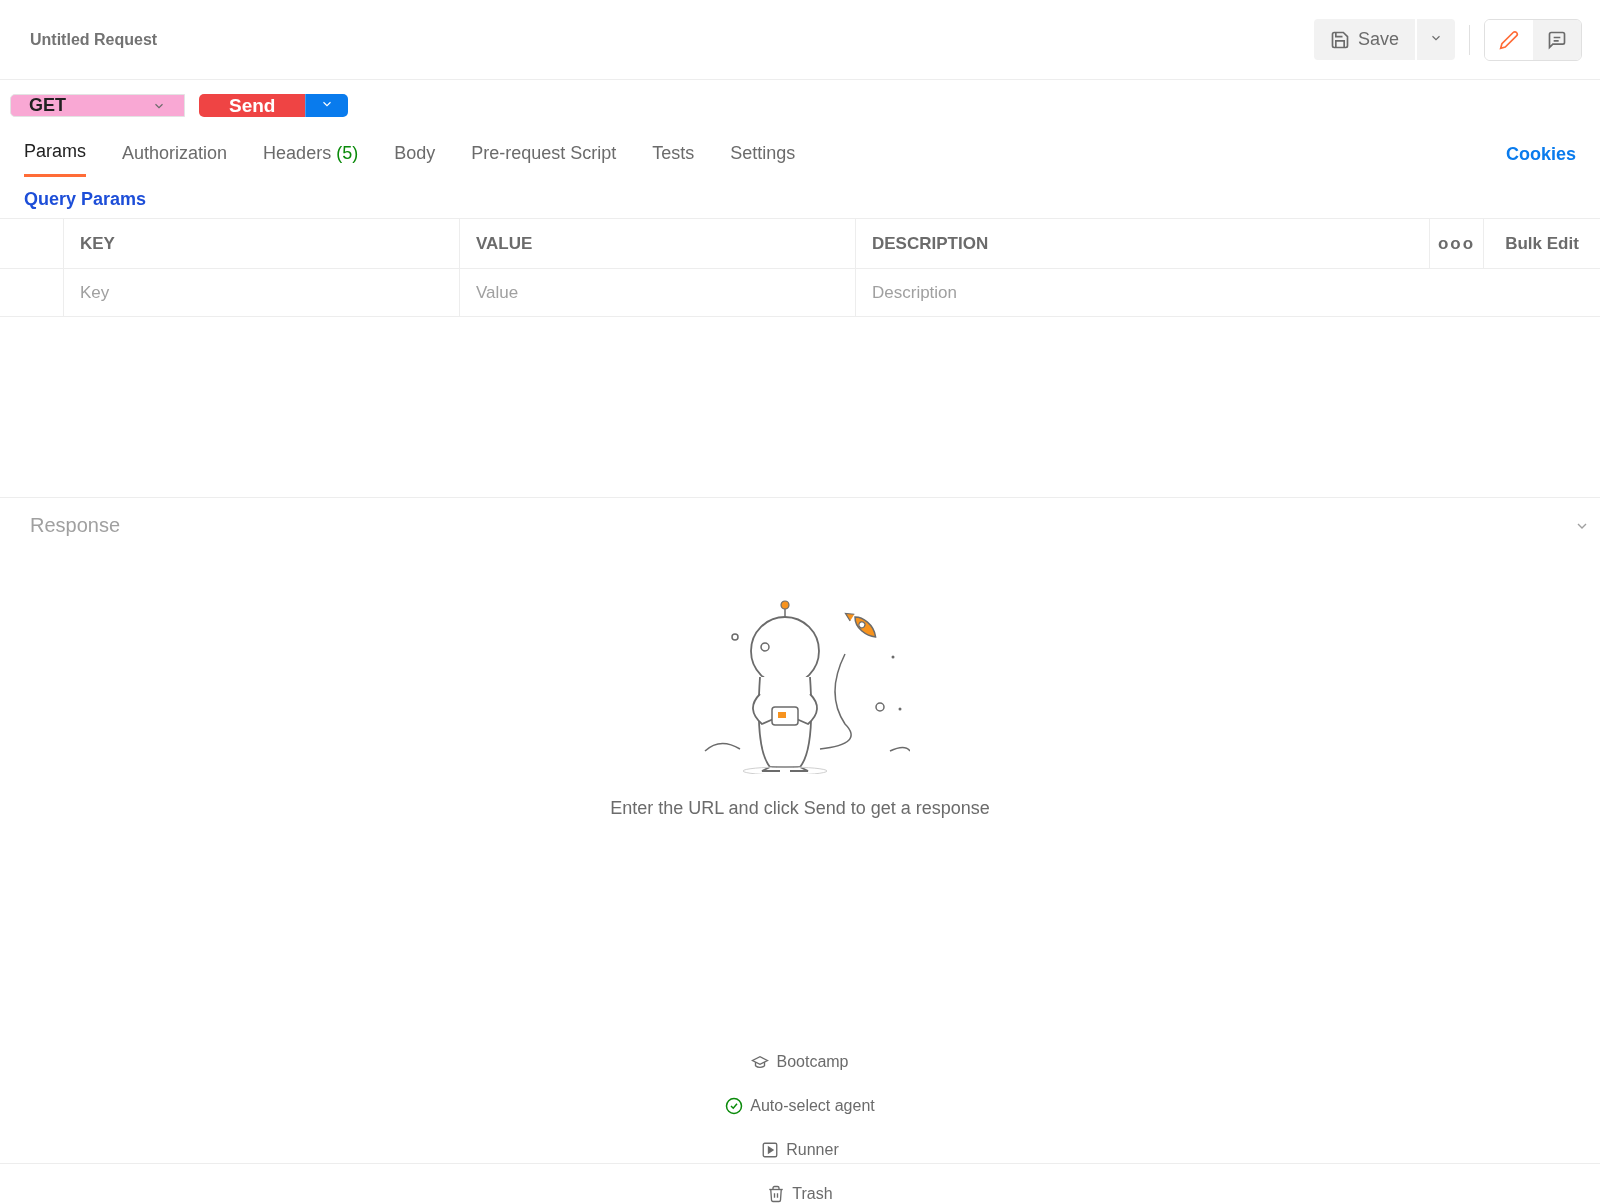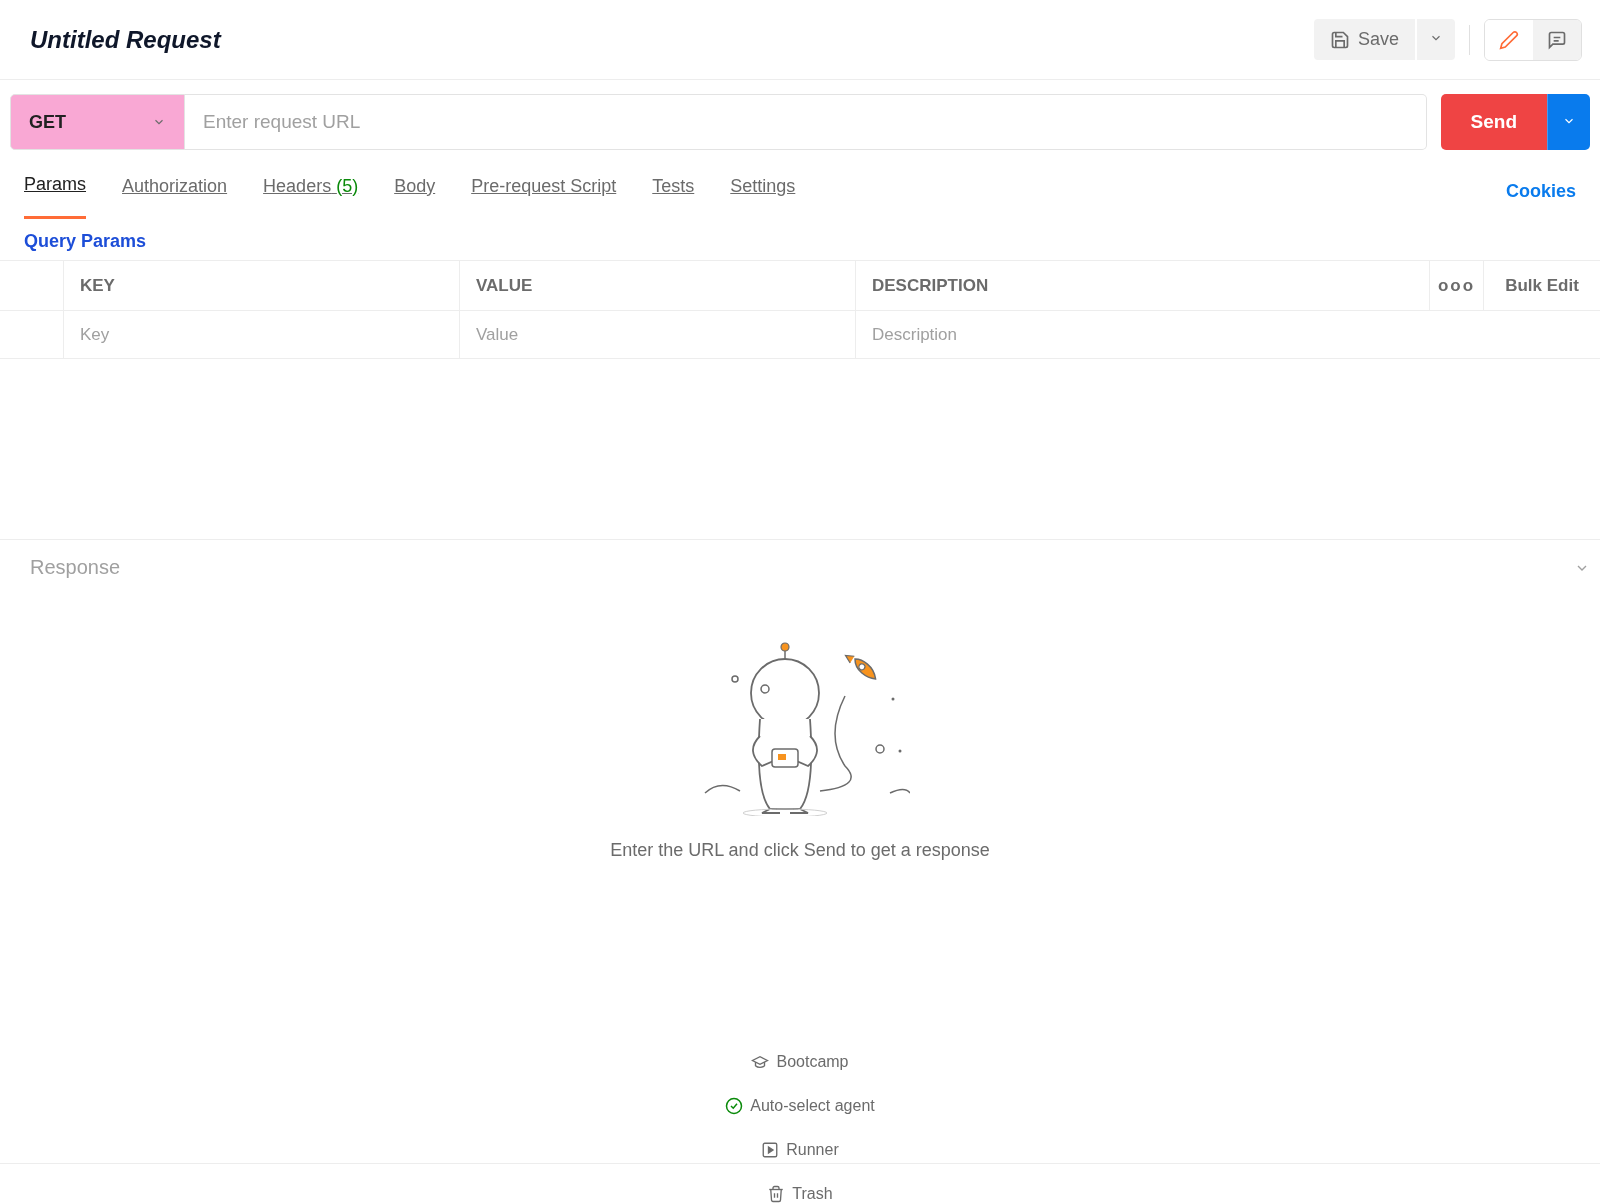--- a/index.html
+++ b/index.html
@@ -6,7 +6,7 @@
 body { font-family: -apple-system, BlinkMacSystemFont, "Segoe UI", sans-serif; font-size: 15px; color: #212121; background: #fff; width: 1600px; height: 1203px; position: relative; overflow: hidden; }
 
 .header { display: flex; align-items: center; justify-content: space-between; padding: 10px 18px 10px 30px; border-bottom: 1px solid #ededed; height: 80px; }
-.title { font-size: 24px; font-weight: 600; color: #0f172a; font-style: italic; }
+.title { font-size: 16px; font-weight: 600; color: #737373; }
 .header-actions { display: flex; align-items: center; gap: 2px; }
 .save-group { display: flex; }
 .save-btn { display: flex; align-items: center; gap: 8px; background: #f2f2f2; border: none; padding: 10px 16px; border-radius: 4px 0 0 4px; font-size: 18px; color: #6b6b6b; cursor: pointer; }

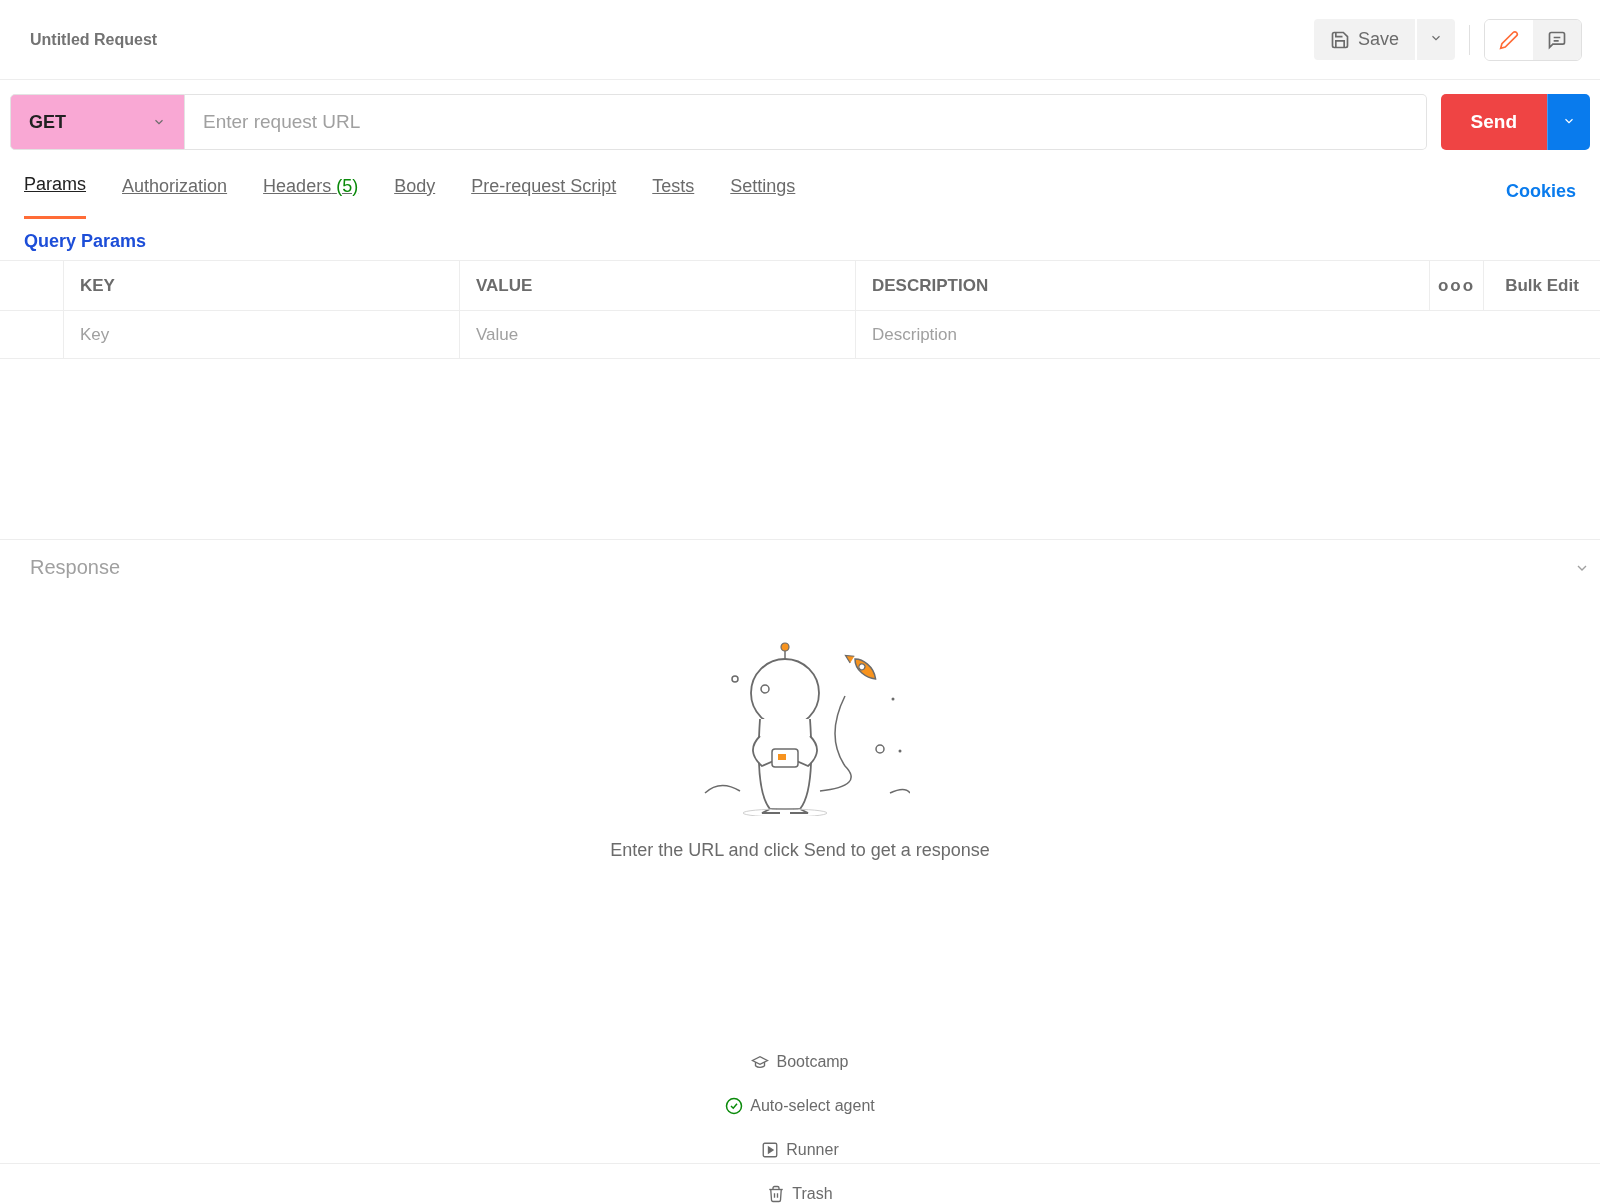--- a/index.html
+++ b/index.html
@@ -115,7 +115,6 @@
         </svg>
     </span>
   </div>
-  <input class="url-input" placeholder="Enter request URL" style="">
   <div class="send-group">
     <button class="send-btn">Send</button>
     <button class="send-dd">

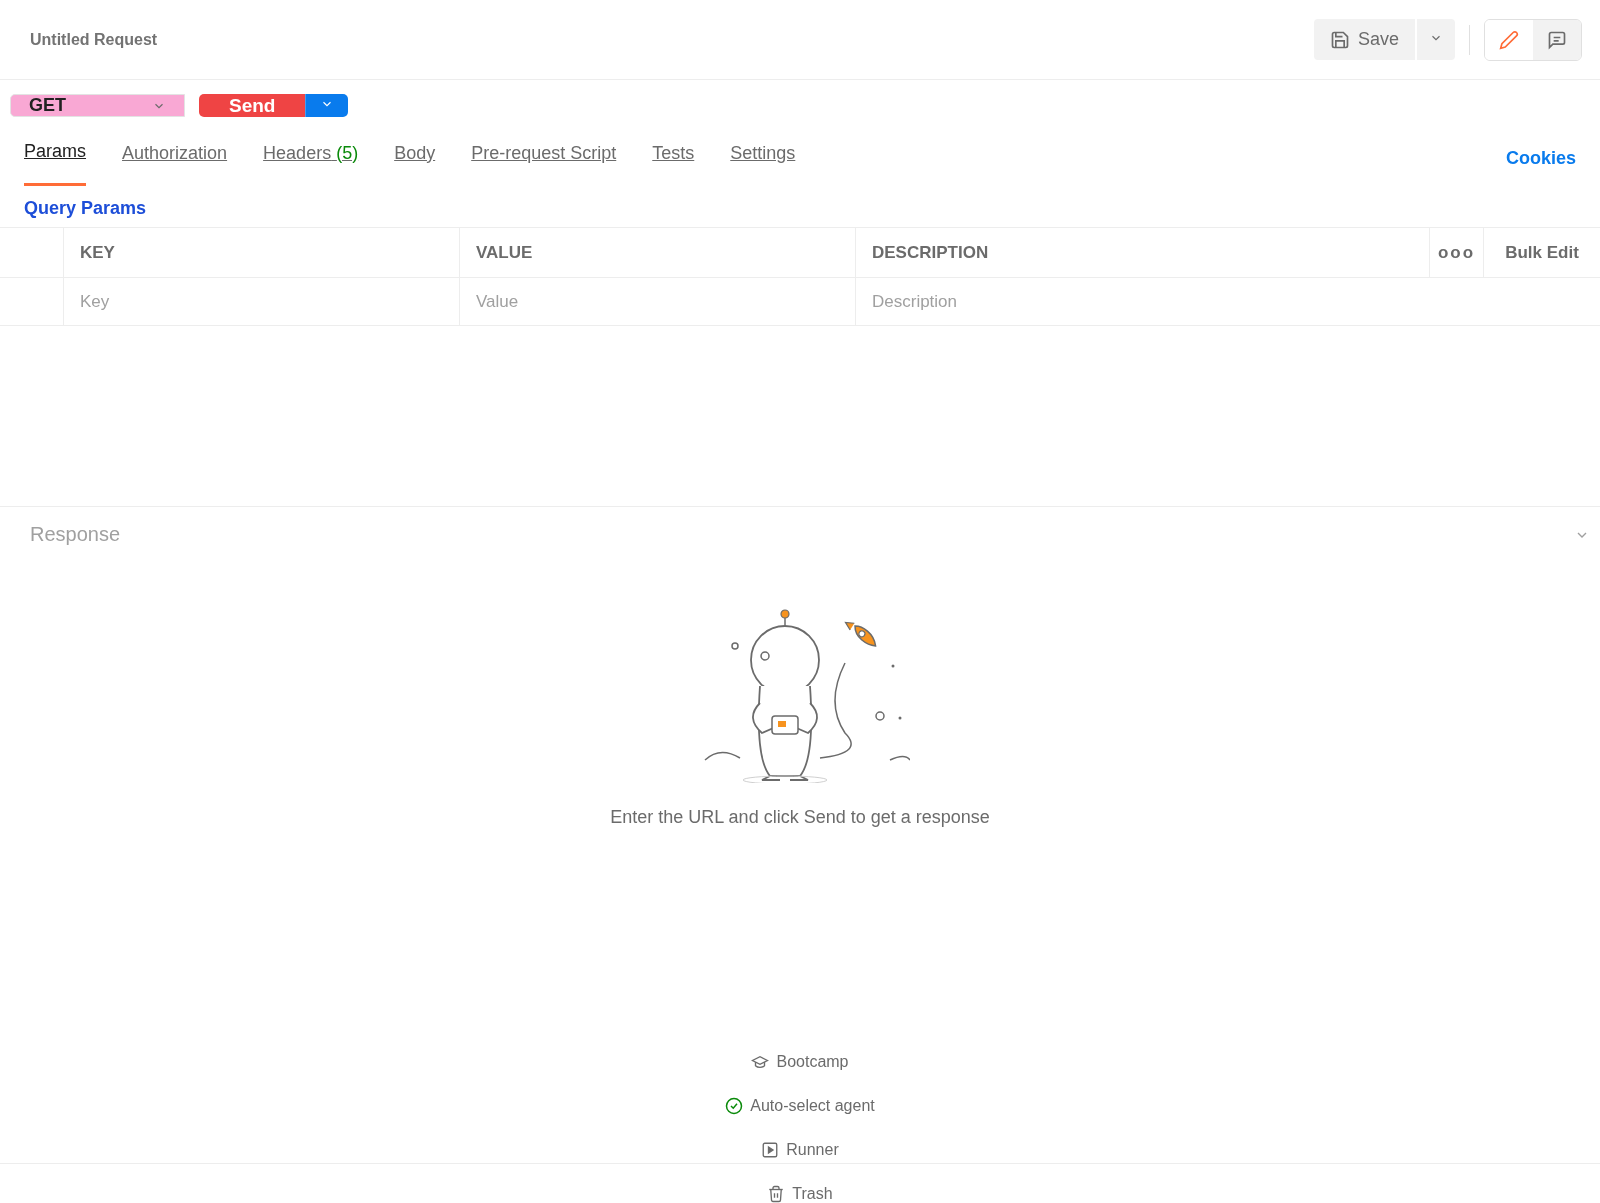--- a/index.html
+++ b/index.html
@@ -25,7 +25,7 @@
 .send-dd { background: #097bed; color: #fff; border: none; border-left: 1px solid rgba(255,255,255,0.25); padding: 0 14px; border-radius: 0 5px 5px 0; cursor: pointer; }
 
 .tabs { display: flex; align-items: center; padding: 0 24px; border-bottom: 0; gap: 36px; font-size: 18px; color: #6b6b6b; }
-.tab { padding: 10px 0 21px 0; cursor: pointer; text-decoration: underline; }
+.tab { padding: 10px 0 12px 0; cursor: pointer; }
 .tab.active { color: #212121; font-weight: 500; border-bottom: 3px solid #ff6c37; }
 .tab .count { color: #0a8a0a; }
 .tabs-spacer { flex: 1; }

